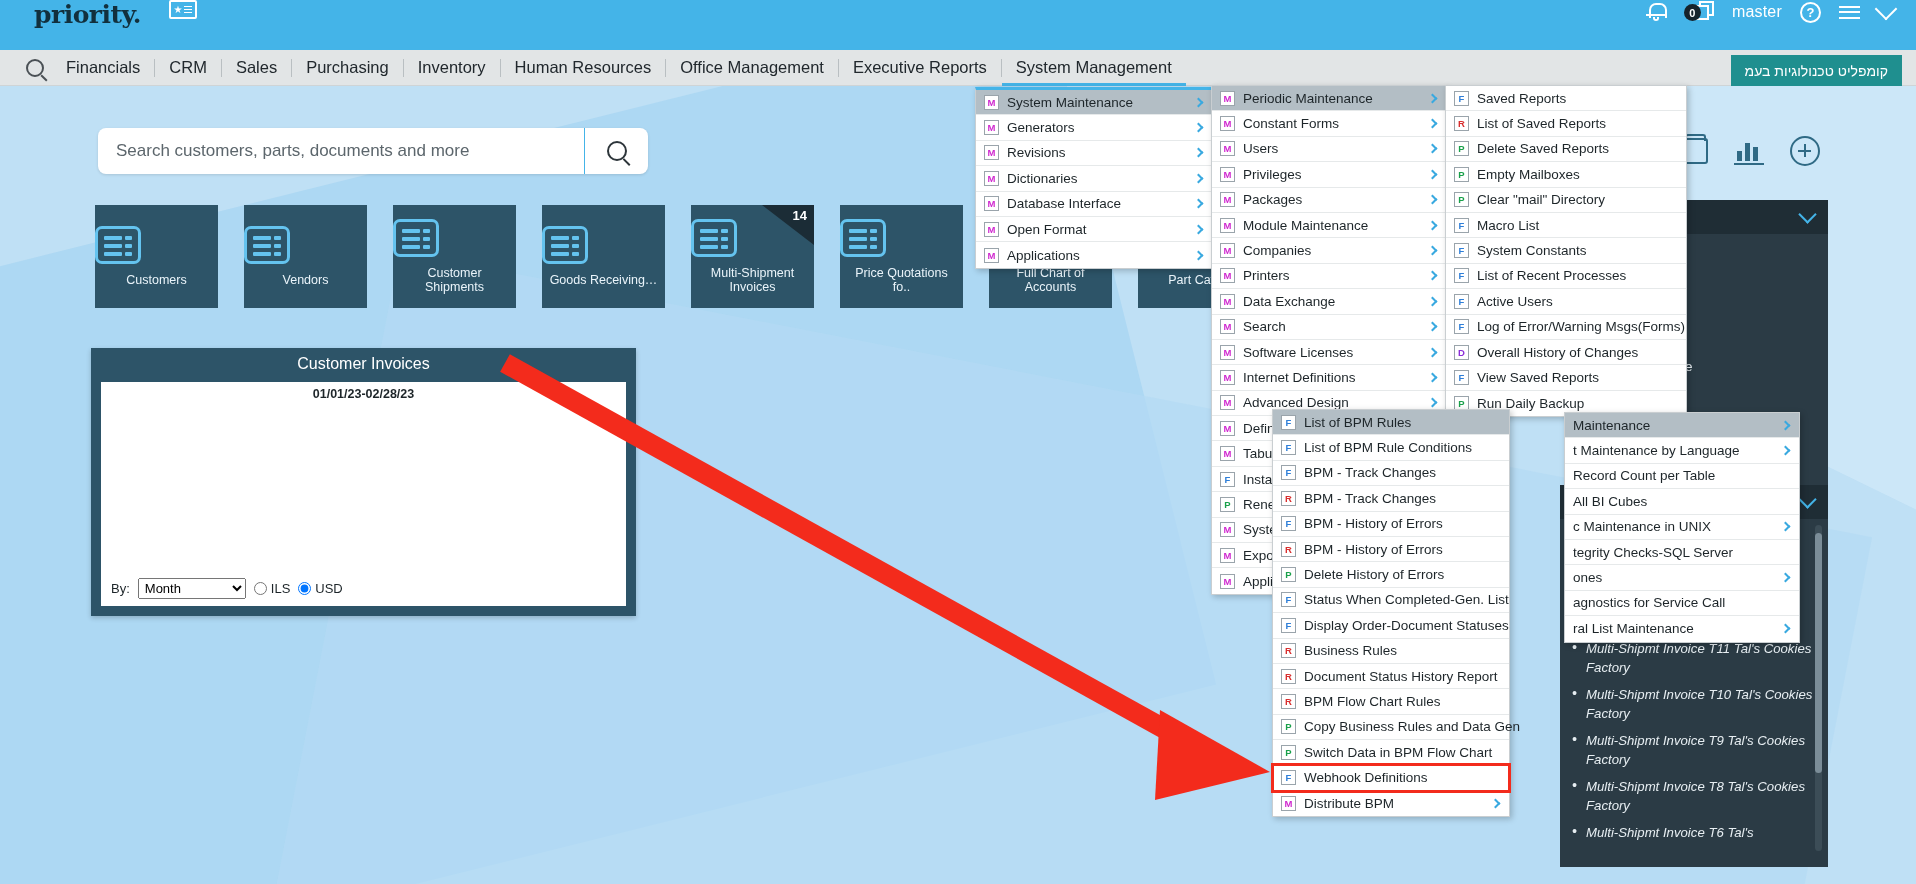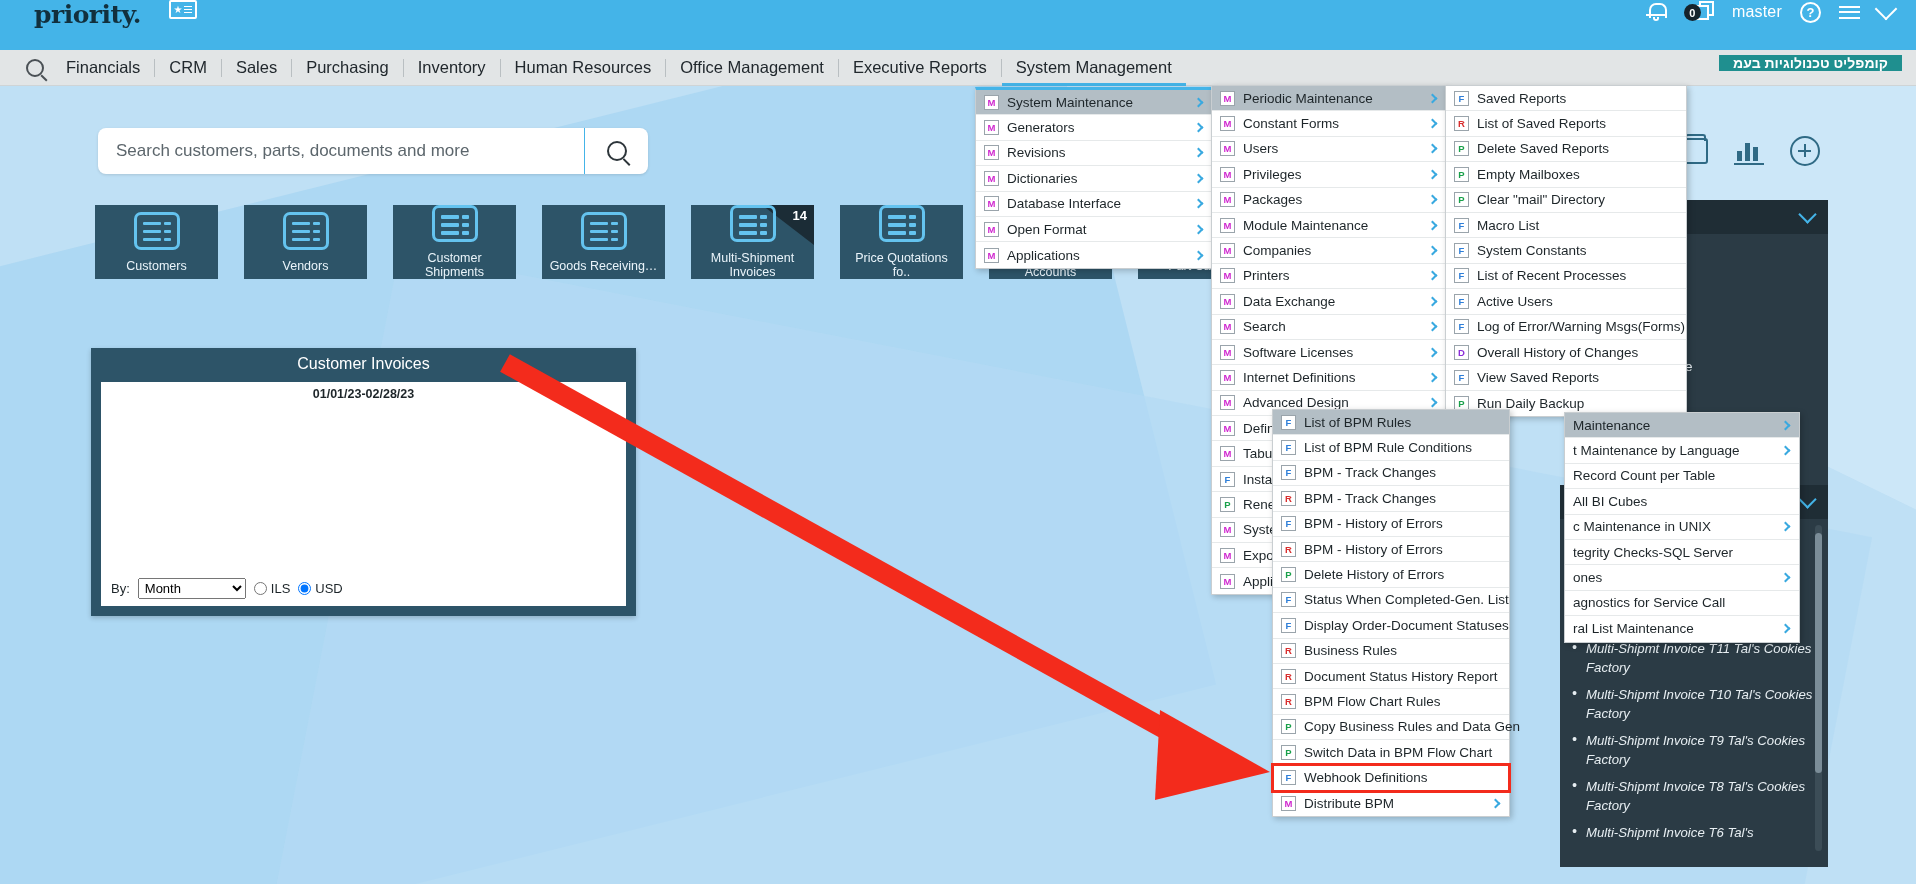--- a/index.html
+++ b/index.html
@@ -104,7 +104,7 @@
   .company-tag {
     position: absolute; right: 14px; top: 5px;
     background: #1f8f8f; color: #fff; font-size: 14px;
-    padding: 0 14px; direction: rtl; font-weight: bold;
+    padding: 8px 14px; direction: rtl;
   }
 
   

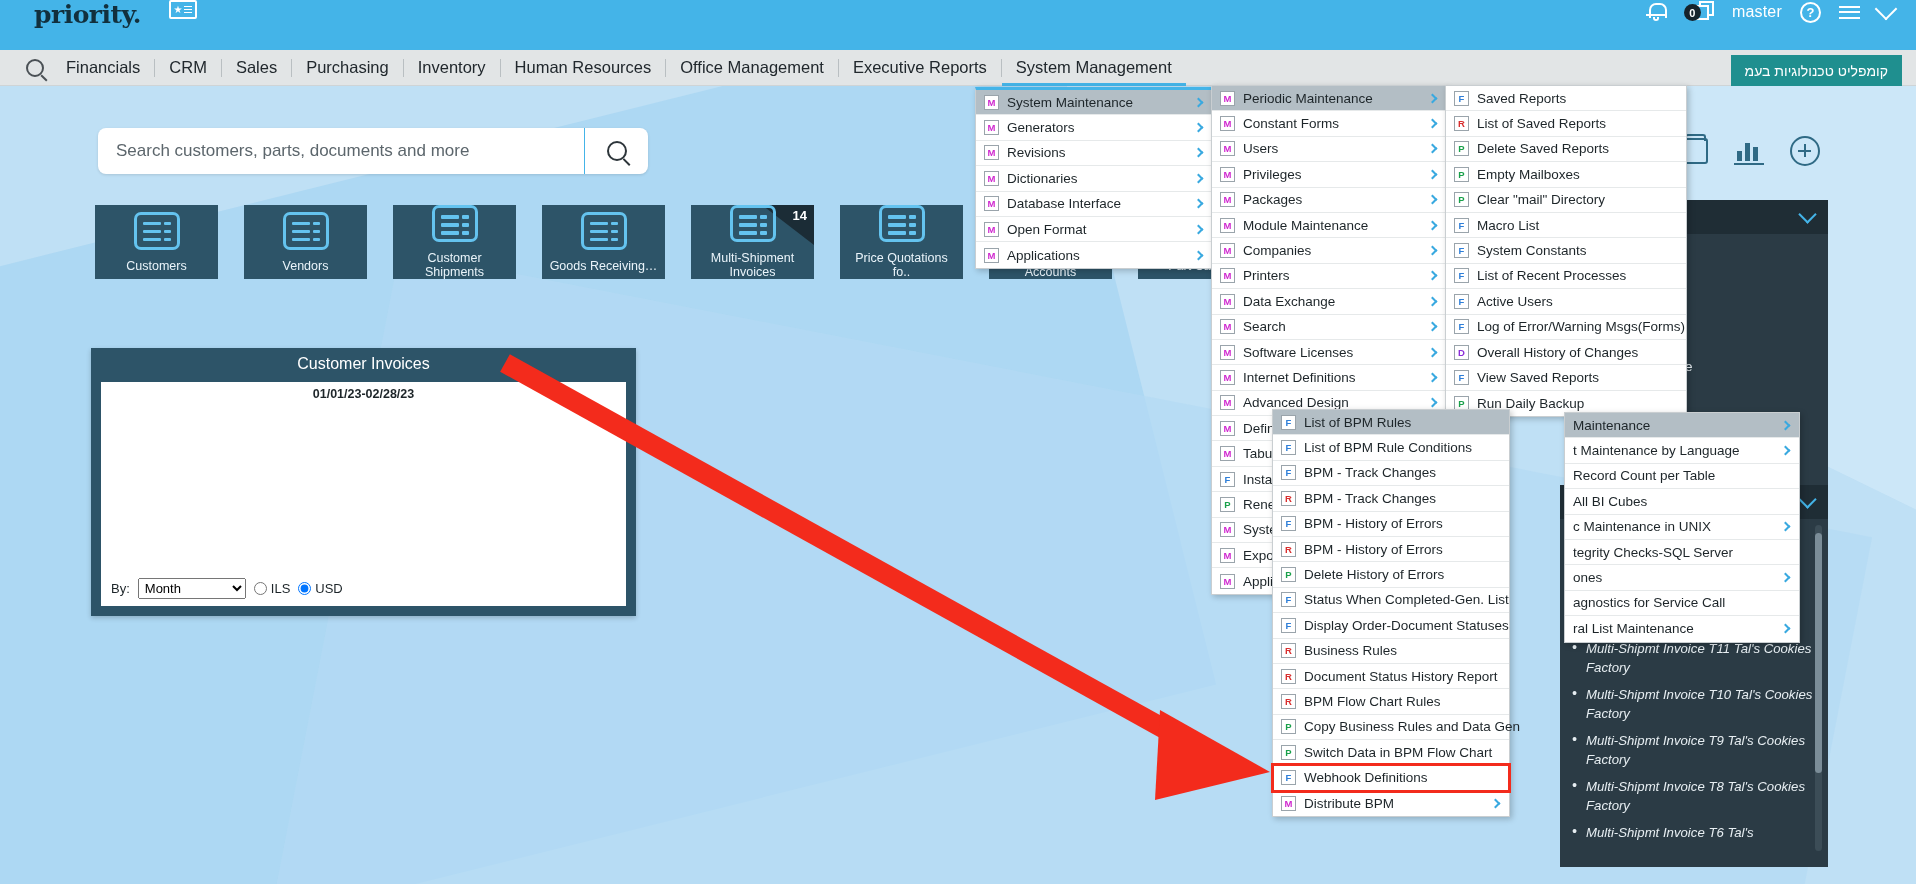--- a/index.html
+++ b/index.html
@@ -191,8 +191,8 @@
   
   .tiles { position: absolute; left: 95px; top: 205px; display: flex; gap: 26px; }
   .tile {
-    width: 123px; height: 74px; background: #2d5468;
-    display: flex; flex-direction: column; align-items: center;
+    width: 123px; height: 103px; background: #2d5468;
+    display: flex; flex-direction: column; 
     justify-content: center; cursor: pointer; position: relative;
     overflow: hidden;
   }

